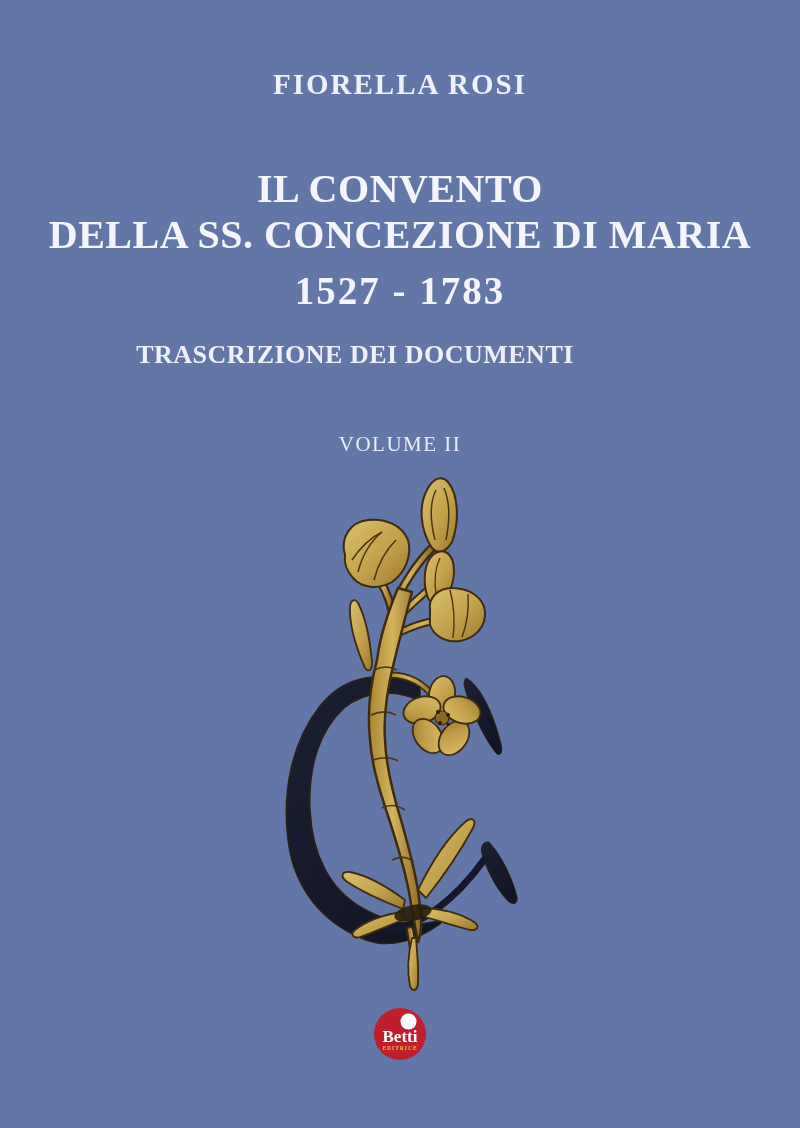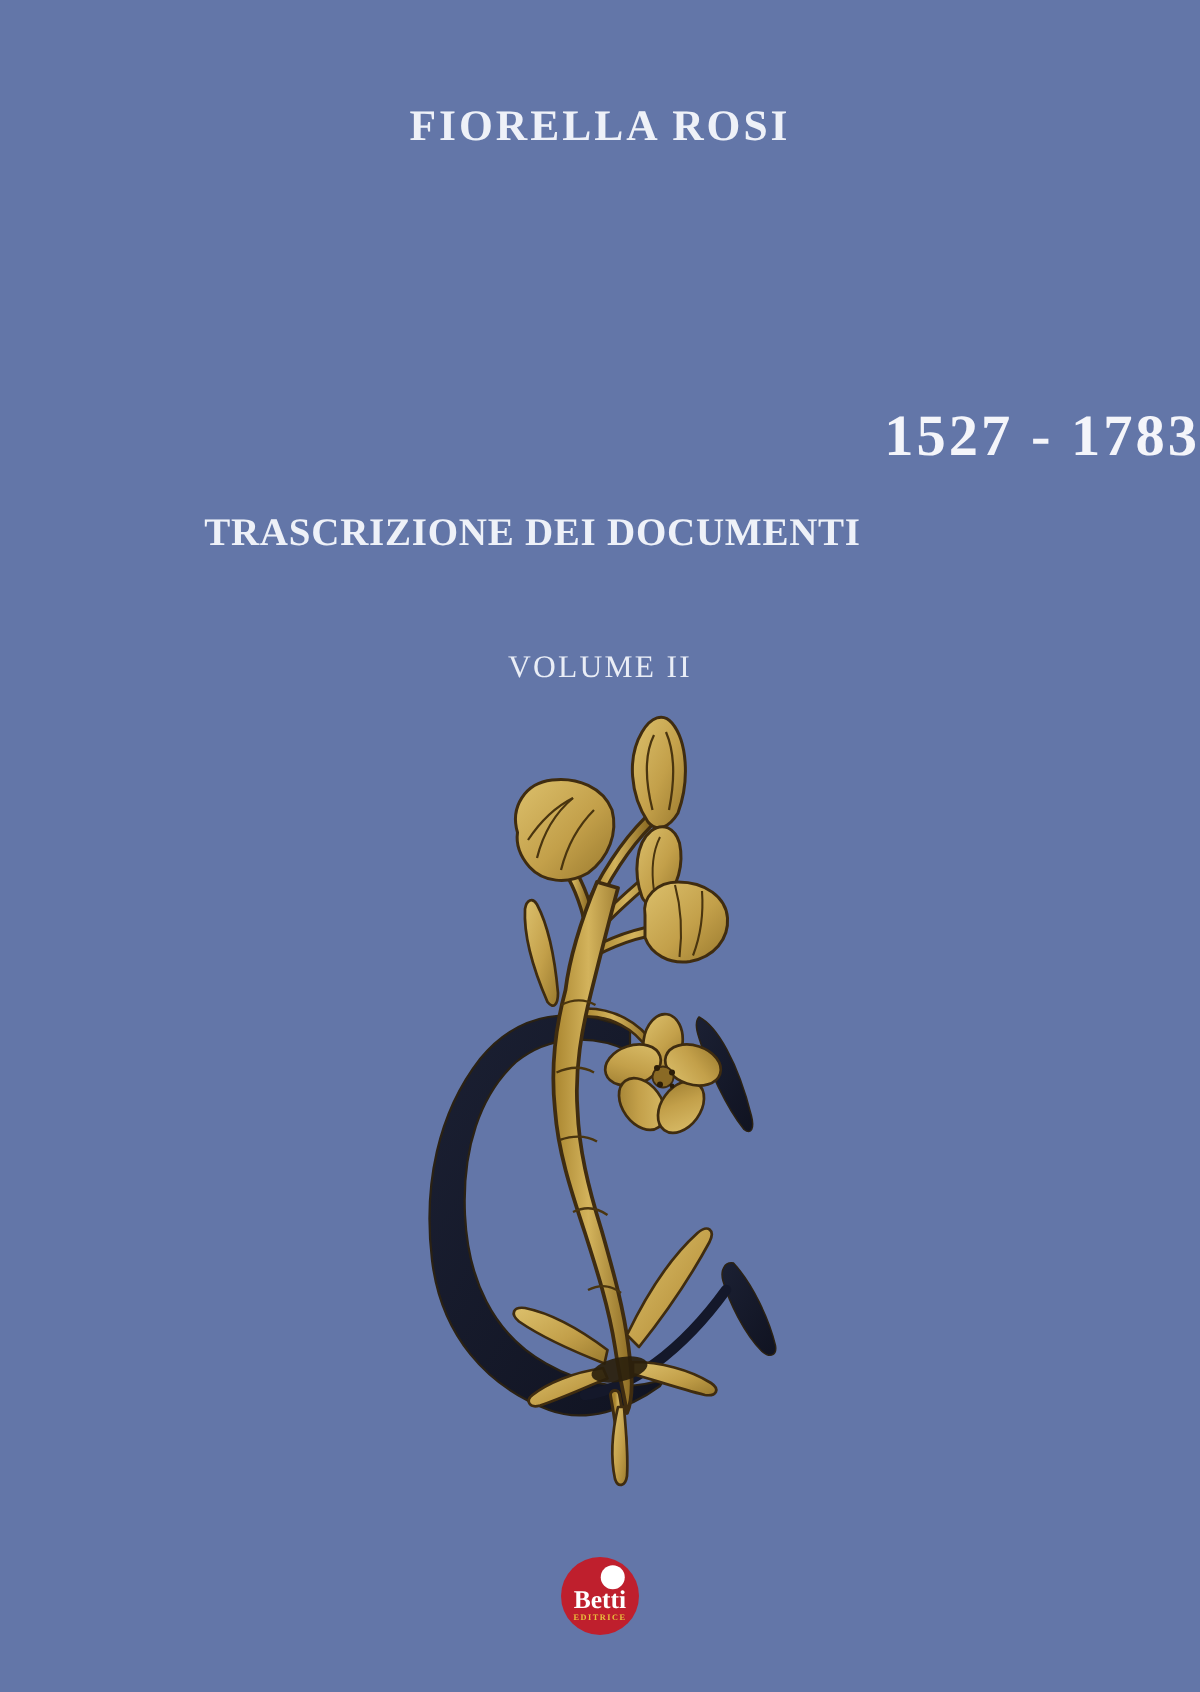--- a/index.html
+++ b/index.html
@@ -55,6 +55,10 @@
 
   <div class="author">FIORELLA ROSI</div>
 
+  <div class="title-block">
+    <div>IL CONVENTO</div>
+    <div>DELLA SS. CONCEZIONE DI MARIA</div>
+  </div>
 
   <div class="title-dates">1527 - 1783</div>
 

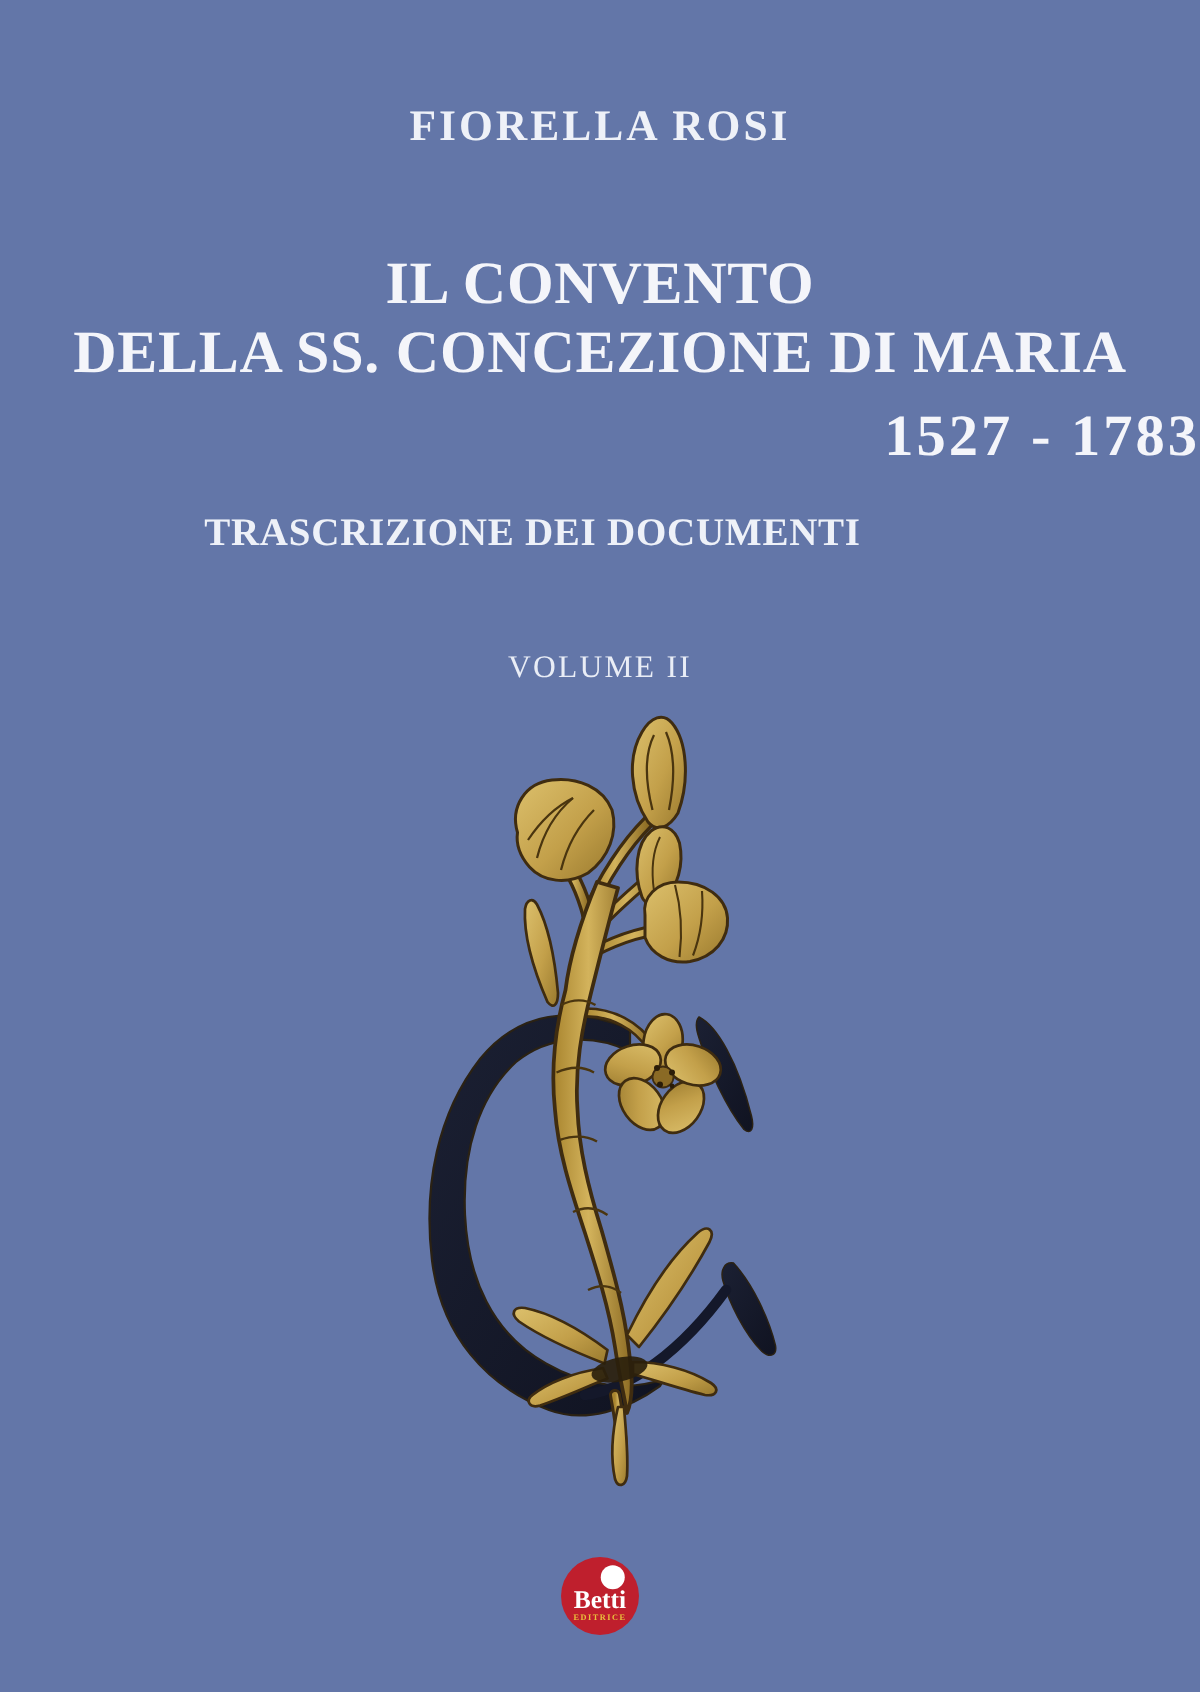--- a/index.html
+++ b/index.html
@@ -29,7 +29,6 @@
     font-variant-numeric:oldstyle-nums;
     font-feature-settings:"onum";
     color:#f4f5fa;
-    text-align:right;
   }
   .subtitle-block{
     position:absolute;top:340px;left:0;width:710px;

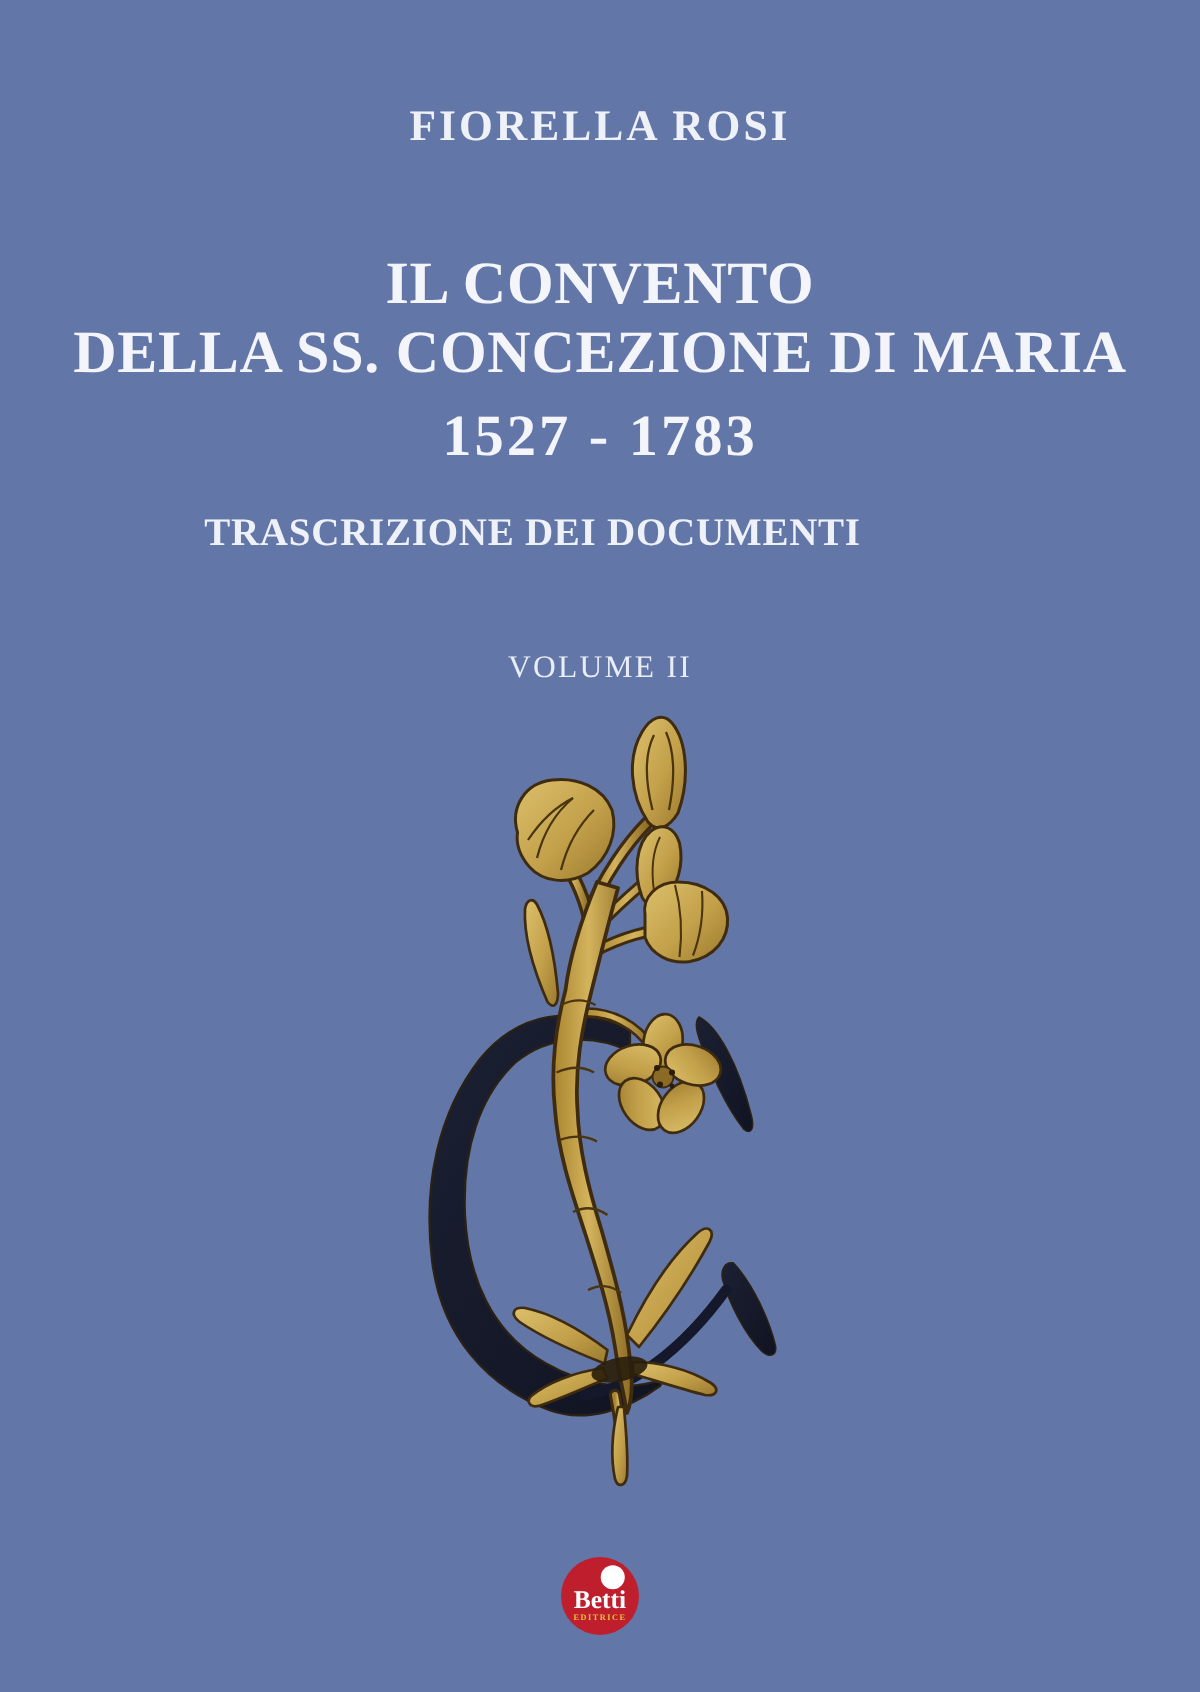--- a/index.html
+++ b/index.html
@@ -44,7 +44,7 @@
     position:absolute;top:460px;left:270px;width:280px;height:540px;
   }
   .publisher-logo{
-    position:absolute;top:1036px;left:372px;width:56px;height:58px;
+    position:absolute;top:1006px;left:372px;width:56px;height:58px;
   }
 </style>
 </head>

